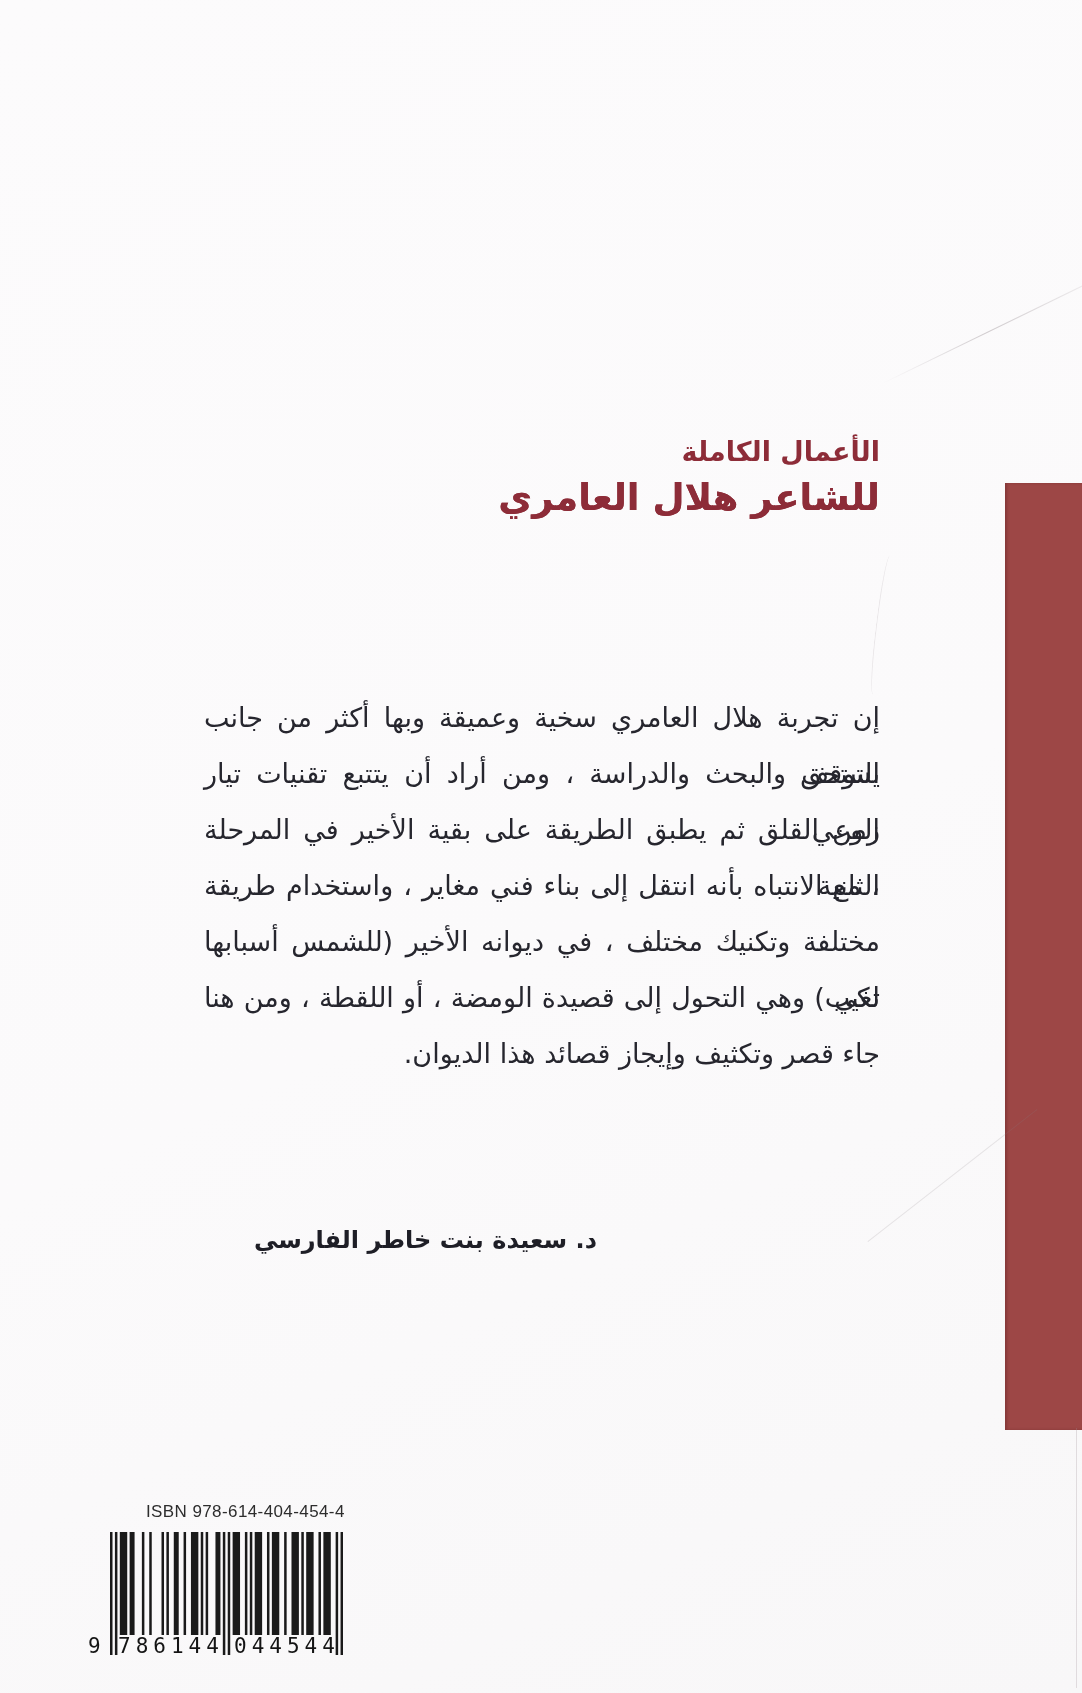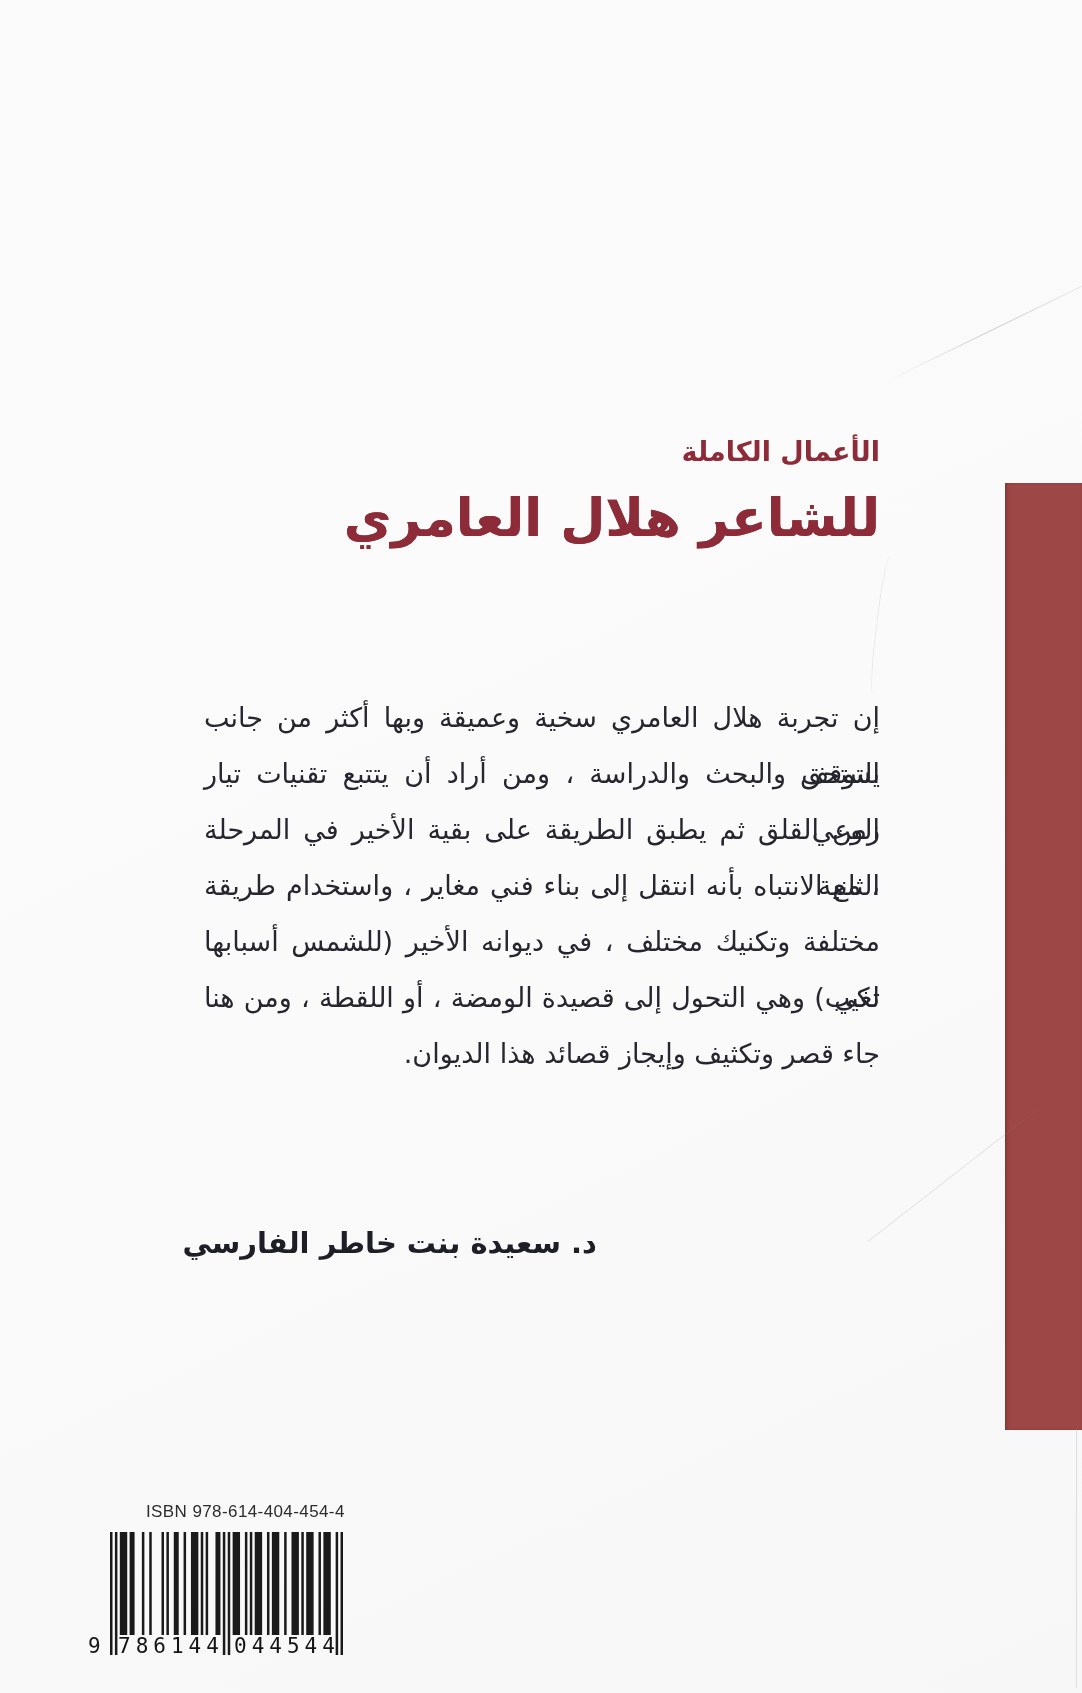--- a/index.html
+++ b/index.html
@@ -30,7 +30,7 @@
   
   .logo { position:absolute; right:202px; top:436px; text-align:right; direction:rtl; }
   .logo-line1 { font-size:27px; font-weight:bold; letter-spacing:0.5px; padding-left:34px; }
-  .logo-line2 { font-size:52px; font-weight:bold; margin-top:21px;
+  .logo-line2 { font-size:37px; font-weight:bold; margin-top:9px;
                 text-shadow:0 0 0.6px currentColor; }
 
   

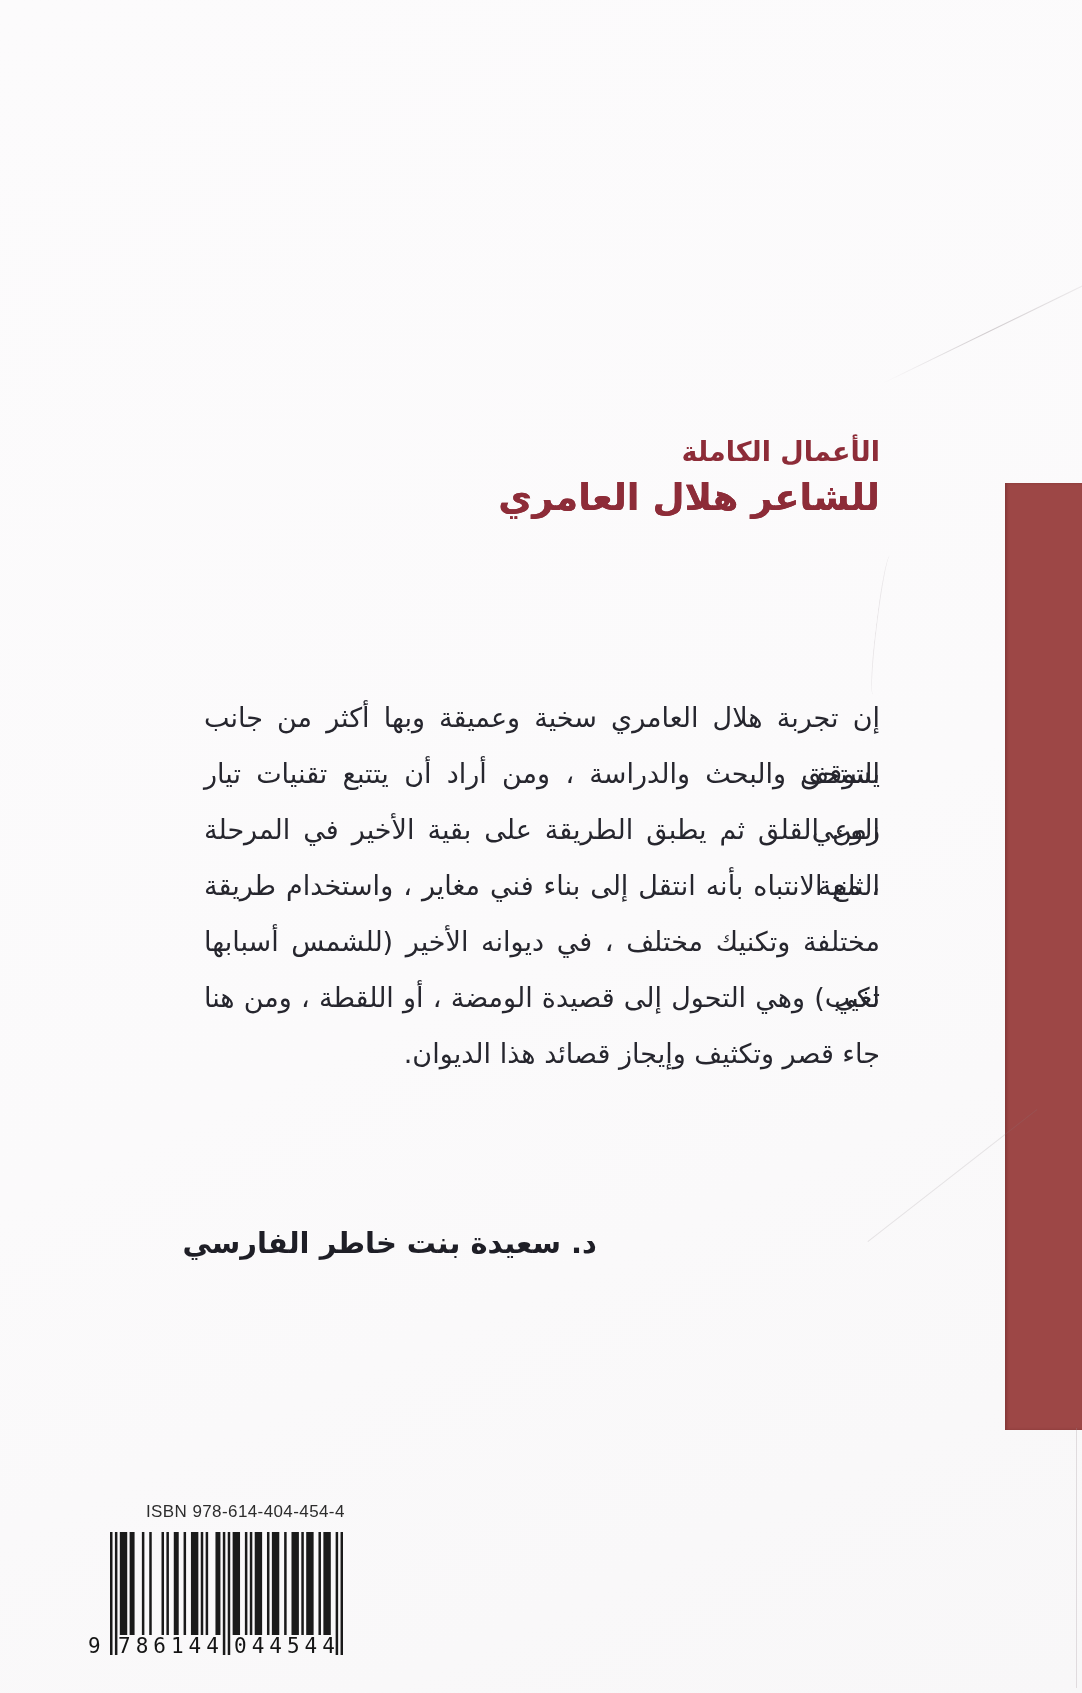--- a/index.html
+++ b/index.html
@@ -43,7 +43,7 @@
 
   
   .author { position:absolute; right:485px; top:1226px; direction:rtl;
-            font-size:29px; font-weight:bold; color:#1e1e26; white-space:nowrap; }
+            font-size:24px; font-weight:bold; color:#1e1e26; white-space:nowrap; }
 
   
   .isbn-label { position:absolute; left:146px; top:1502px;

